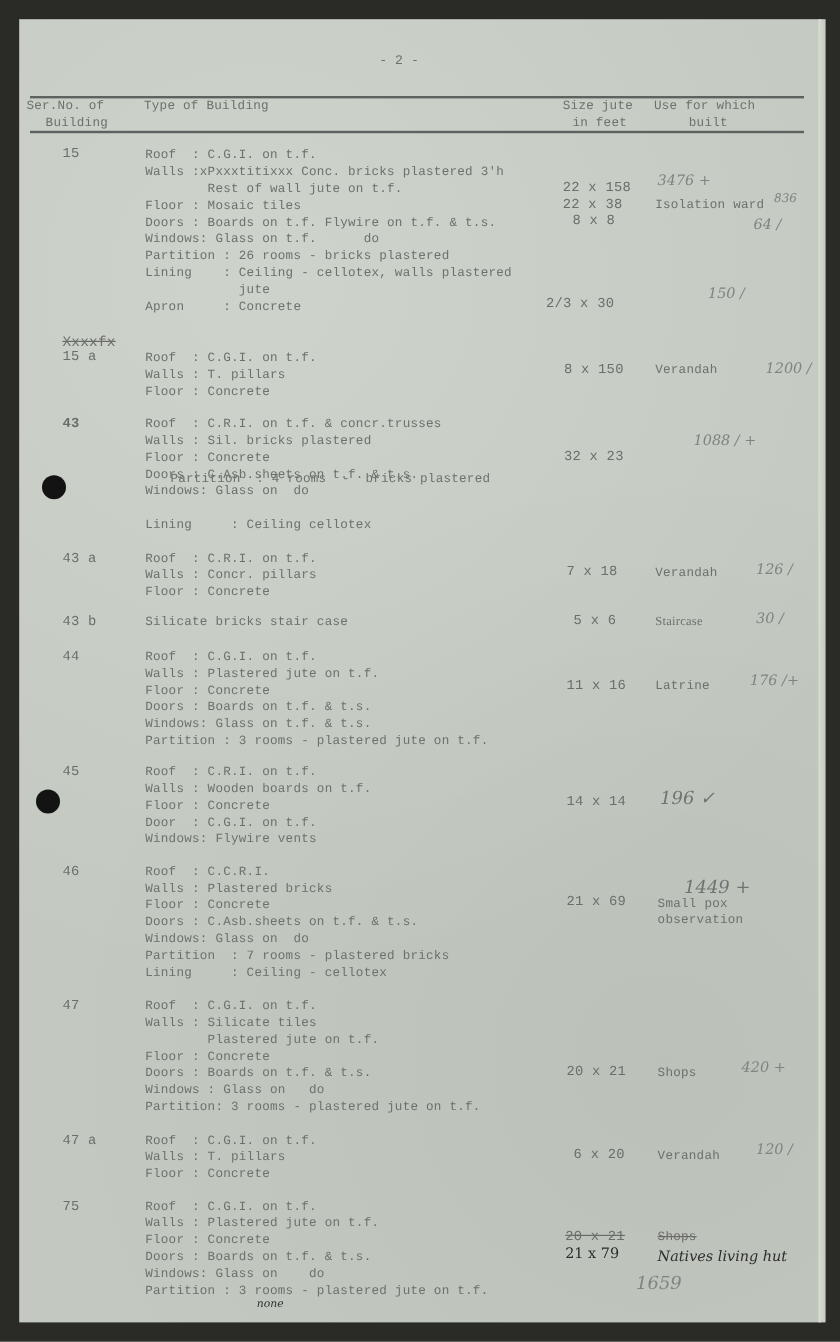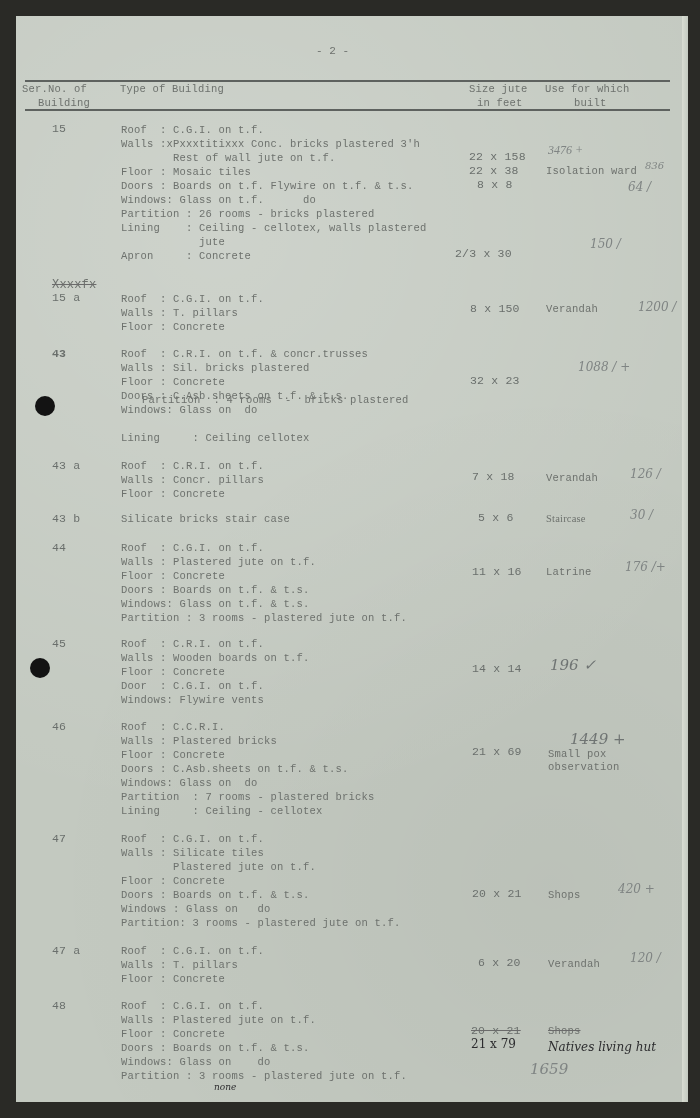--- a/index.html
+++ b/index.html
@@ -64,7 +64,7 @@
   <div class="t num" style="left:477px;top:178px;">8 x 8</div>
   <div class="t num" style="left:455px;top:247px;">2/3 x 30</div>
   <div class="t" style="left:546px;top:164px;">Isolation ward</div>
-  <div class="hw" style="left:548px;top:143px;font-family:Liberation Serif, serif;">3476 +</div>
+  <div class="hw" style="left:548px;top:143px;">3476 +</div>
   <div class="hw" style="left:645px;top:160px;font-size:10px;">836</div>
   <div class="hw" style="left:628px;top:180px;">64 /</div>
   <div class="hw" style="left:590px;top:237px;">150 /</div>

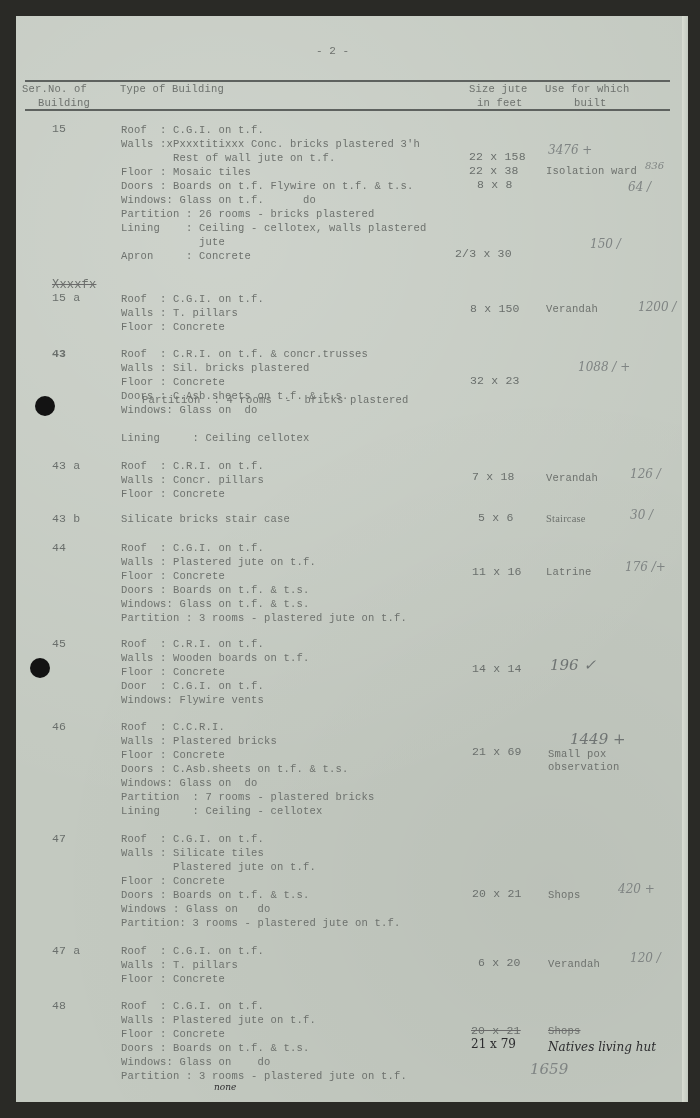--- a/index.html
+++ b/index.html
@@ -176,7 +176,7 @@
 </div>
 
 <div>
-  <div class="t num" style="left:52px;top:999px;">48</div>
+  <div class="t num" style="left:52px;top:999px;">75</div>
   <div class="t" style="left:121px;top:999px;">Roof  : C.G.I. on t.f.</div>
   <div class="t" style="left:121px;top:1013px;">Walls : Plastered jute on t.f.</div>
   <div class="t" style="left:121px;top:1027px;">Floor : Concrete</div>

